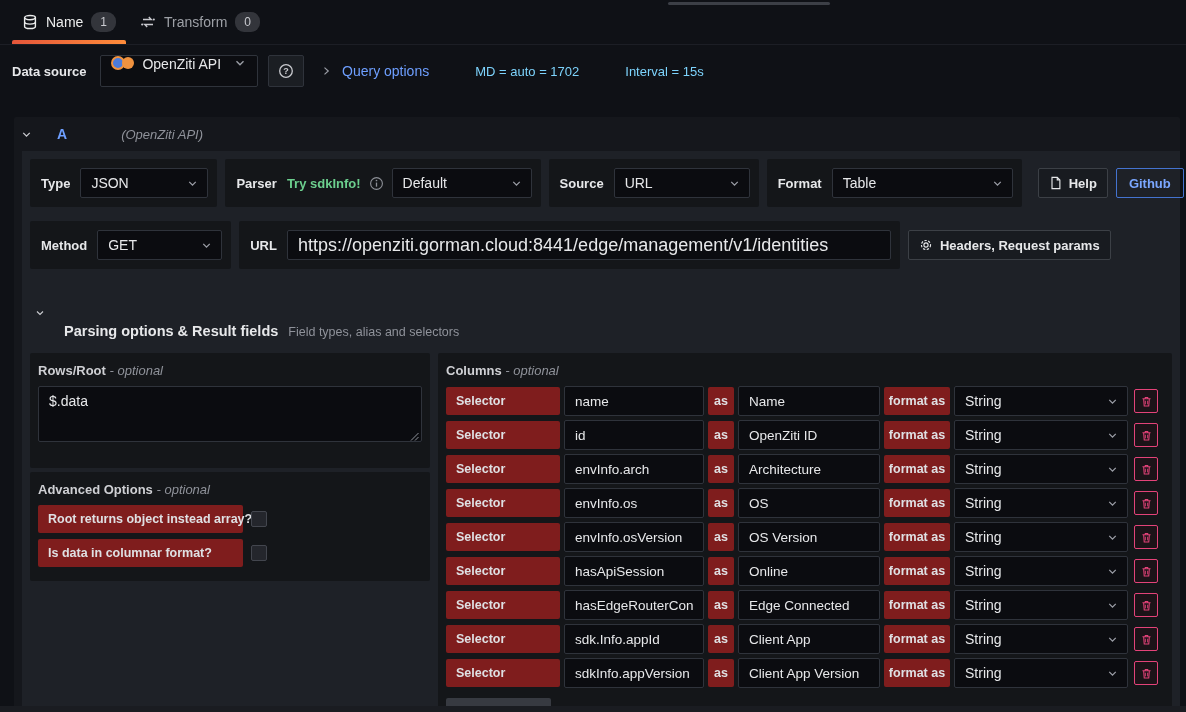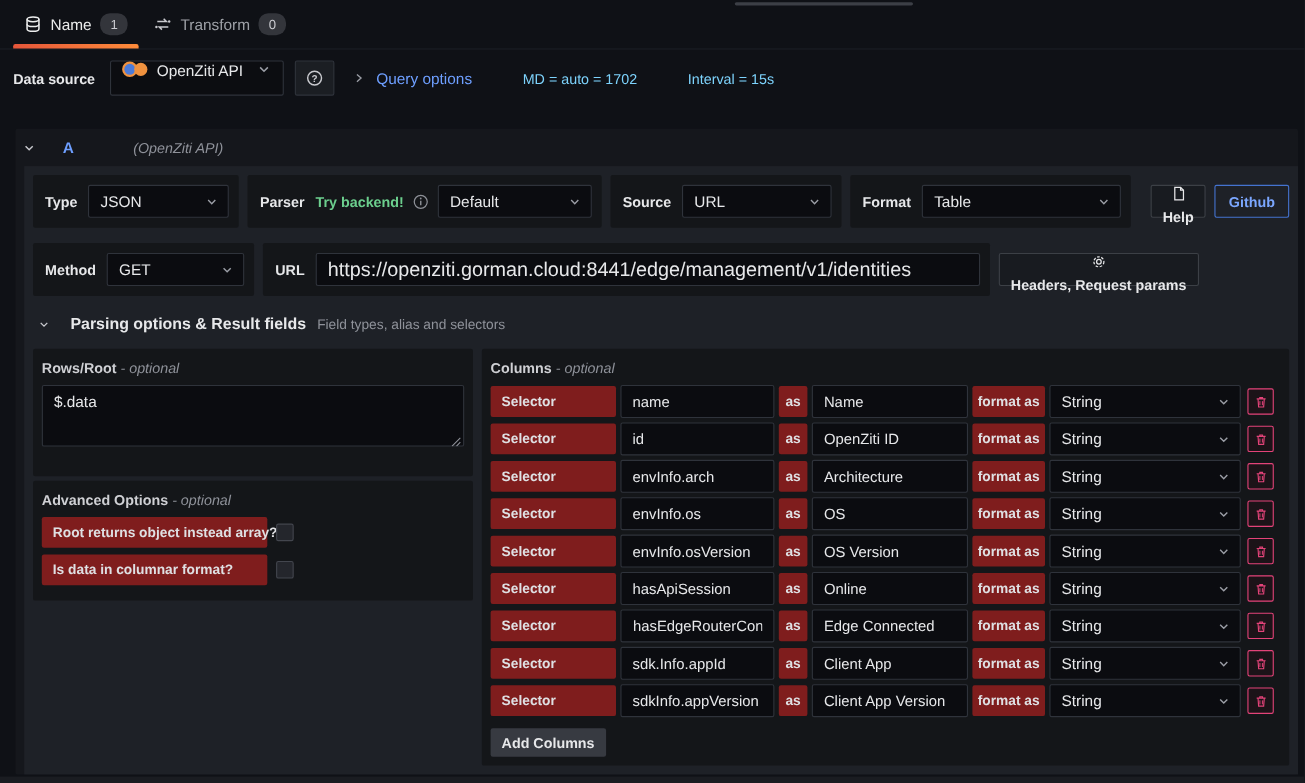--- a/index.html
+++ b/index.html
@@ -186,7 +186,7 @@
       </div>
       <div class="group">
         <span class="inline-label">Parser</span>
-        <span class="hint-green">Try backend!</span>
+        <span class="hint-green">Try sdkInfo!</span>
         <span>
           <svg width="15" height="15" viewBox="0 0 16 16">
               <circle cx="8" cy="8" r="6.3" fill="none" stroke="#8d9097" stroke-width="1.2"></circle>

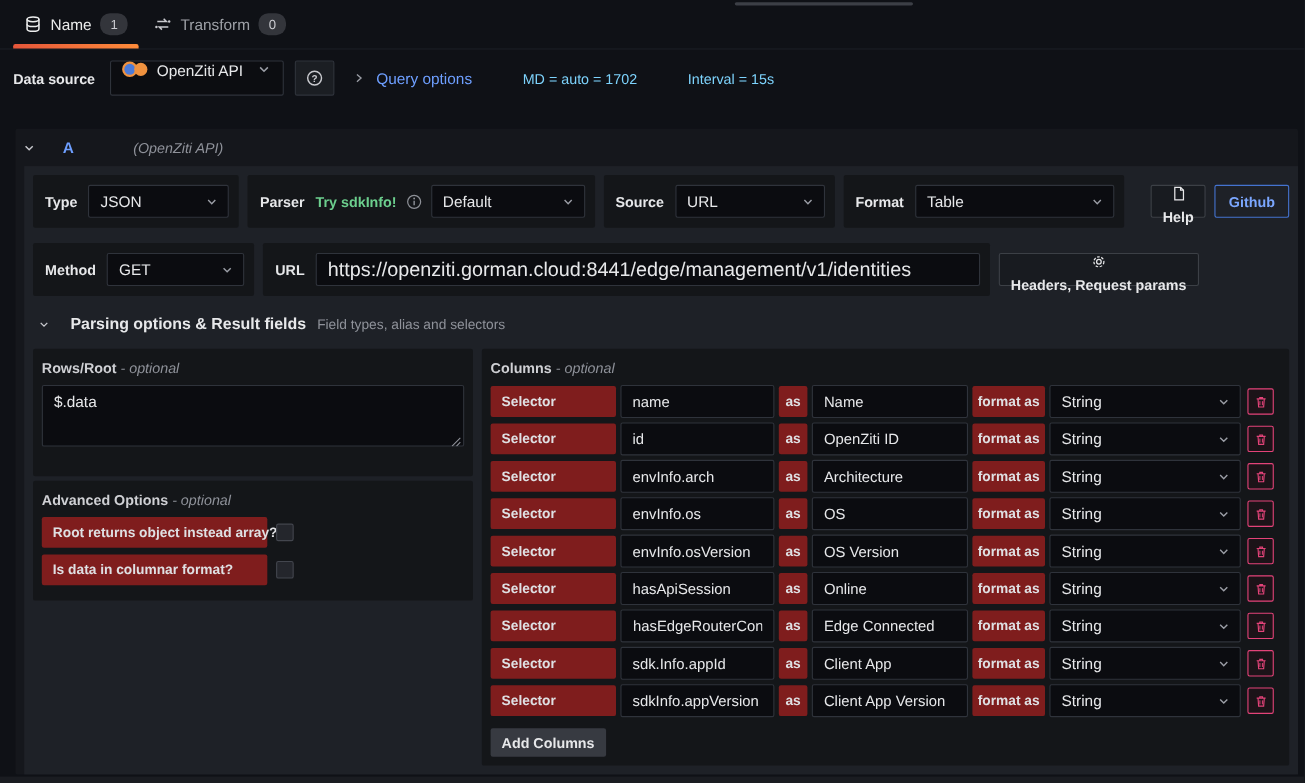--- a/index.html
+++ b/index.html
@@ -57,7 +57,7 @@
       font-size:18px; color:#e7e8ea; font-family:"Liberation Sans", sans-serif; width:100%; }
 
   .btn-secondary { display:flex; align-items:center; gap:7px; height:30px; padding:0 10px; background:#181b20;
-      border:1px solid #3c4046; border-radius:2px; color:#e7e8ea; font-size:13px; font-weight:600; cursor:pointer; white-space:nowrap;flex-direction:column; }
+      border:1px solid #3c4046; border-radius:2px; color:#e7e8ea; font-size:13px; font-weight:600; cursor:pointer; white-space:nowrap; }
   .btn-github { height:30px; padding:0 12px; background:transparent; border:1px solid #4473cf; border-radius:2px;
       color:#7ba7ff; font-size:13px; font-weight:600; cursor:pointer; }
 

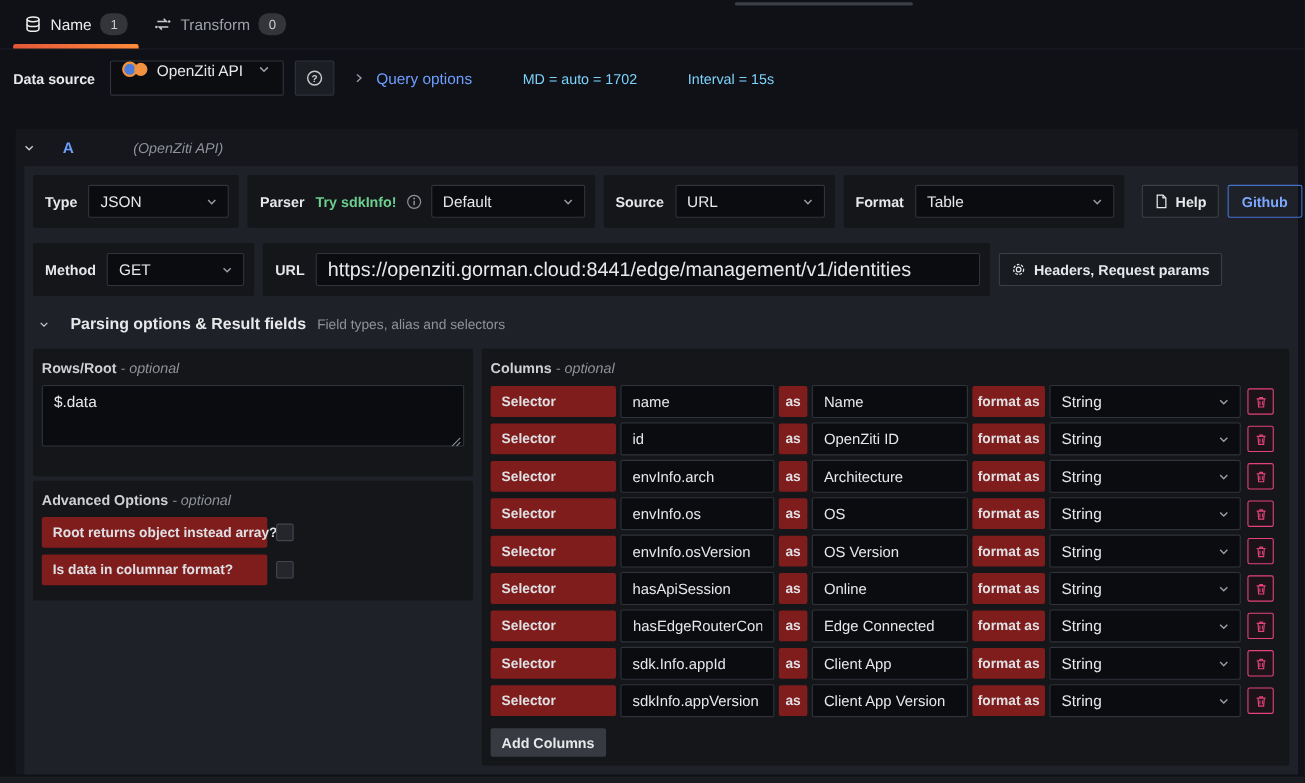--- a/index.html
+++ b/index.html
@@ -64,7 +64,7 @@
   
   .section-header { display:flex; align-items:baseline; gap:10px; margin:18px 0 14px 4px; cursor:pointer; }
   .section-header .chev { align-self:center; }
-  .section-title { font-size:14.5px; font-weight:600; color:#e7e8ea; margin-left:8px; }
+  .section-title { font-size:14.5px; font-weight:600; color:#e7e8ea; margin-left:8px;margin-top:36px; }
   .section-sub { font-size:12.5px; color:#8f929a; }
 
   .panes { display:flex; align-items:flex-start; gap:8px; }

